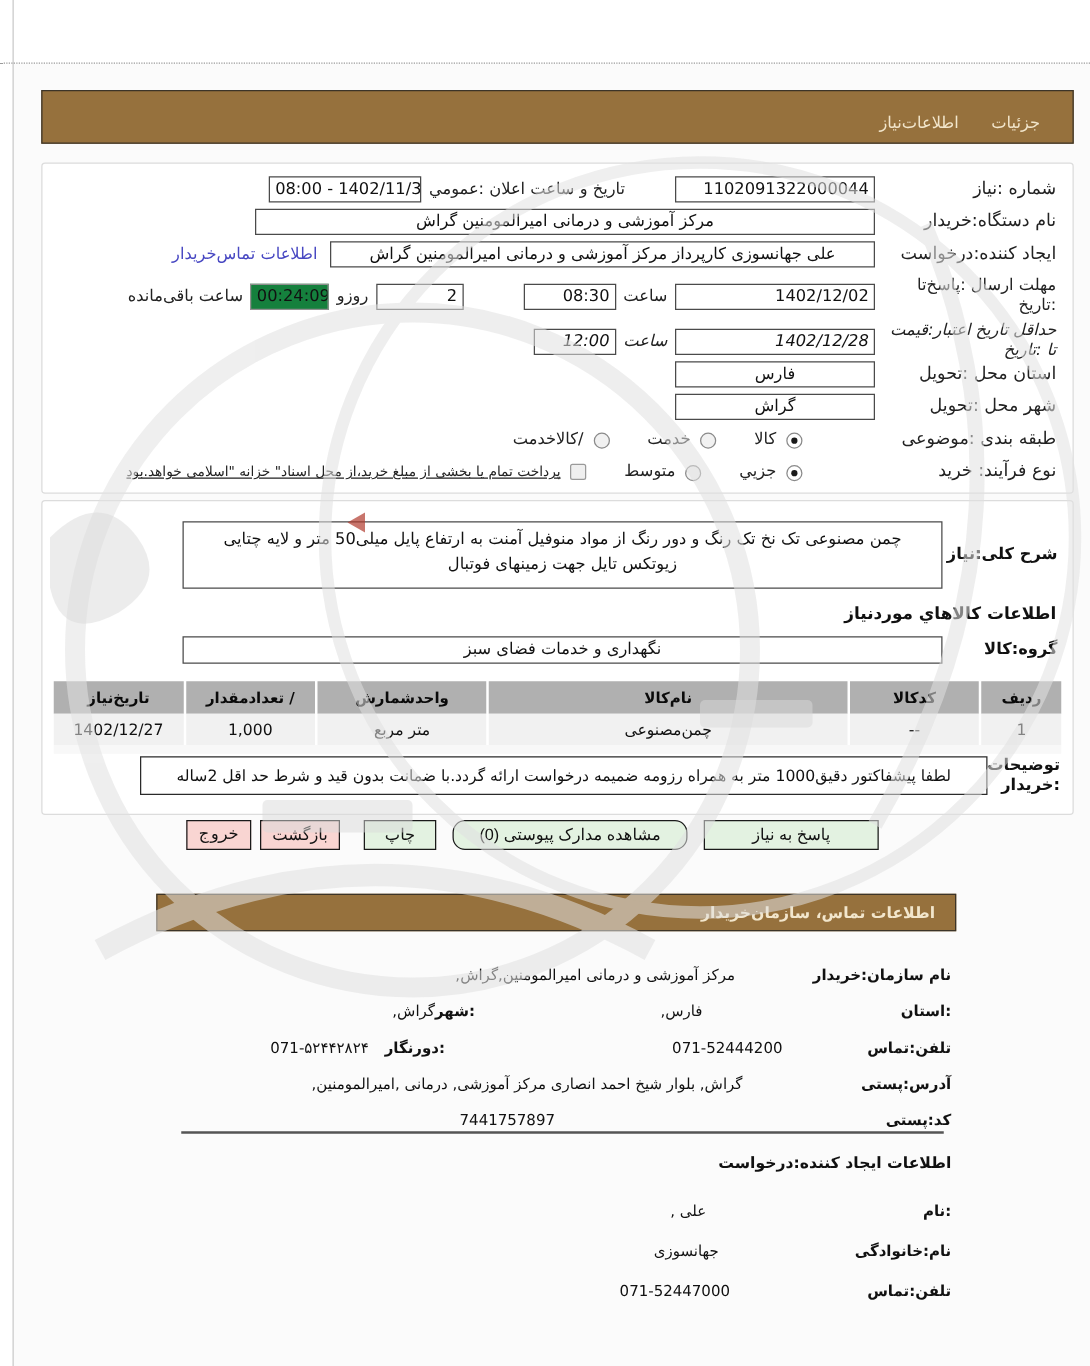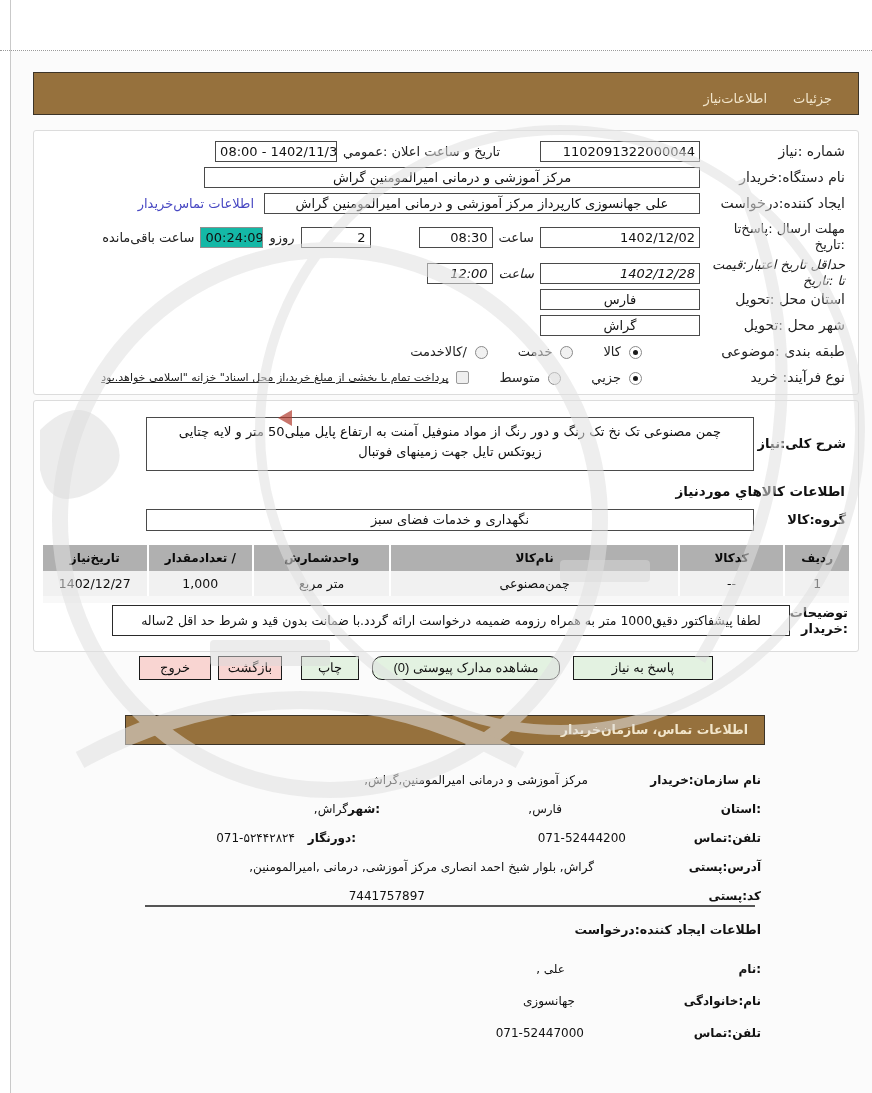--- a/index.html
+++ b/index.html
@@ -31,7 +31,7 @@
   .t-center { text-align:center; }
   .small-lbl { font-size:13px; color:#222; padding:0 6px; flex:none; }
   .link { color:#4747c2; font-size:13px; cursor:pointer; margin-right:10px; white-space:nowrap; }
-  .countdown { background:#14b8a6; border:1px solid #8f8f8f; }
+  .countdown { background:#15803d; border:1px solid #8f8f8f; }
 
   
   .radio { width:13px; height:13px; border-radius:50%; border:1px solid #8a8a8a; background:#f1f1f1;

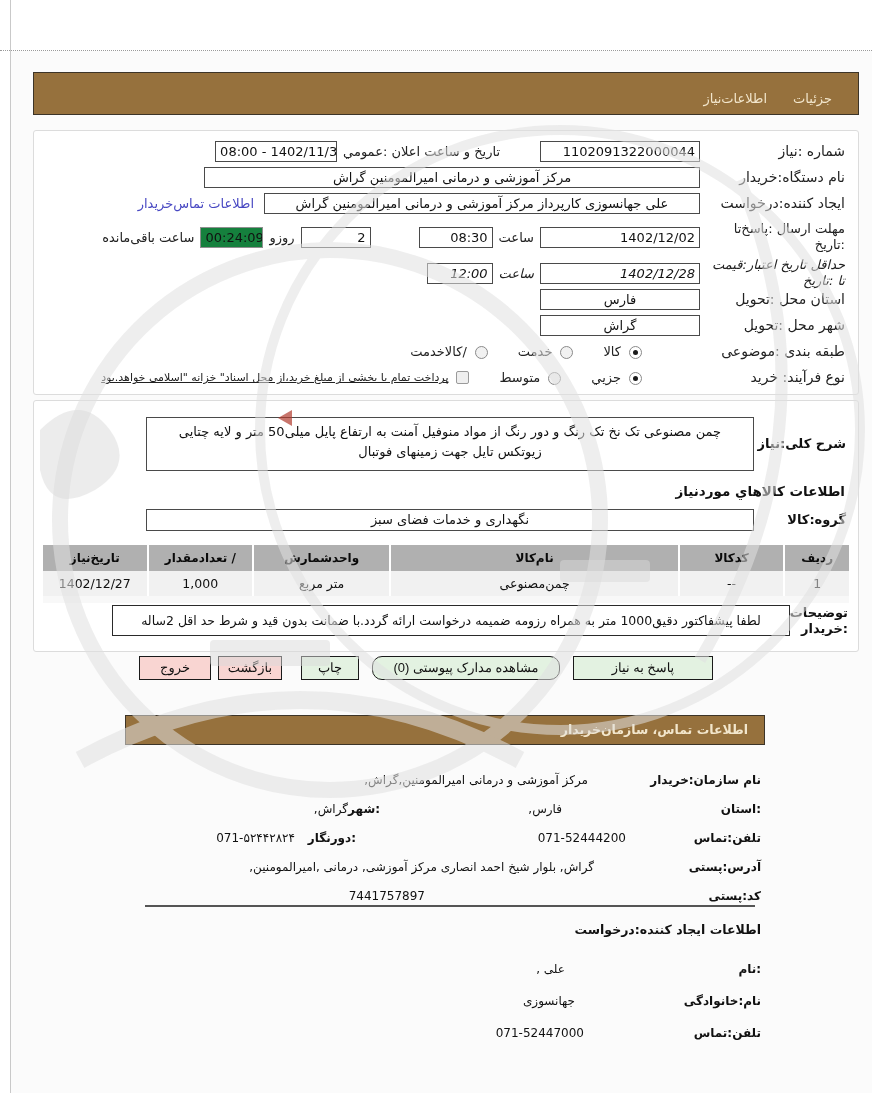--- a/index.html
+++ b/index.html
@@ -249,7 +249,7 @@
     <button class="btn green" style="width:188px;border-radius:10px;">مشاهده مدارک پیوستی (0)</button>
     <button class="btn green" style="width:58px;">چاپ</button>
     <button class="btn pink" style="width:64px; margin-right:6px;">بازگشت</button>
-    <button class="btn pink" style="width:72px; margin-right:-6px;">خروج</button>
+    <button class="btn pink" style="width:52px; margin-right:-6px;font-family:Liberation Mono, monospace;">خروج</button>
   </div>
 
   <div class="contact">

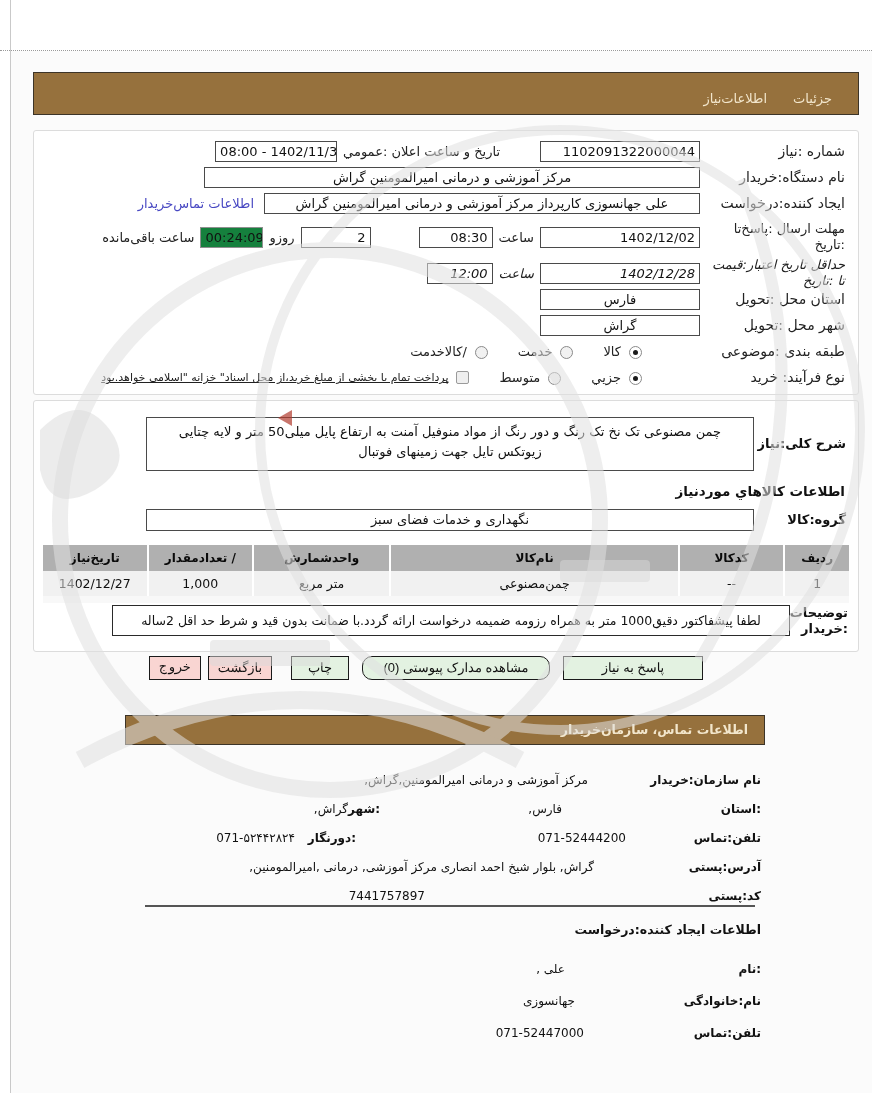--- a/index.html
+++ b/index.html
@@ -281,7 +281,7 @@
 
     <div class="crow" style="margin-top:7px;">
       <span class="clabel">کد:پستی</span>
-      <span class="cval num" style="right:340px;text-align:right;">7441757897</span>
+      <span class="cval num" style="right:321px;text-align:right;">7441757897</span>
     </div>
   </div>
 

